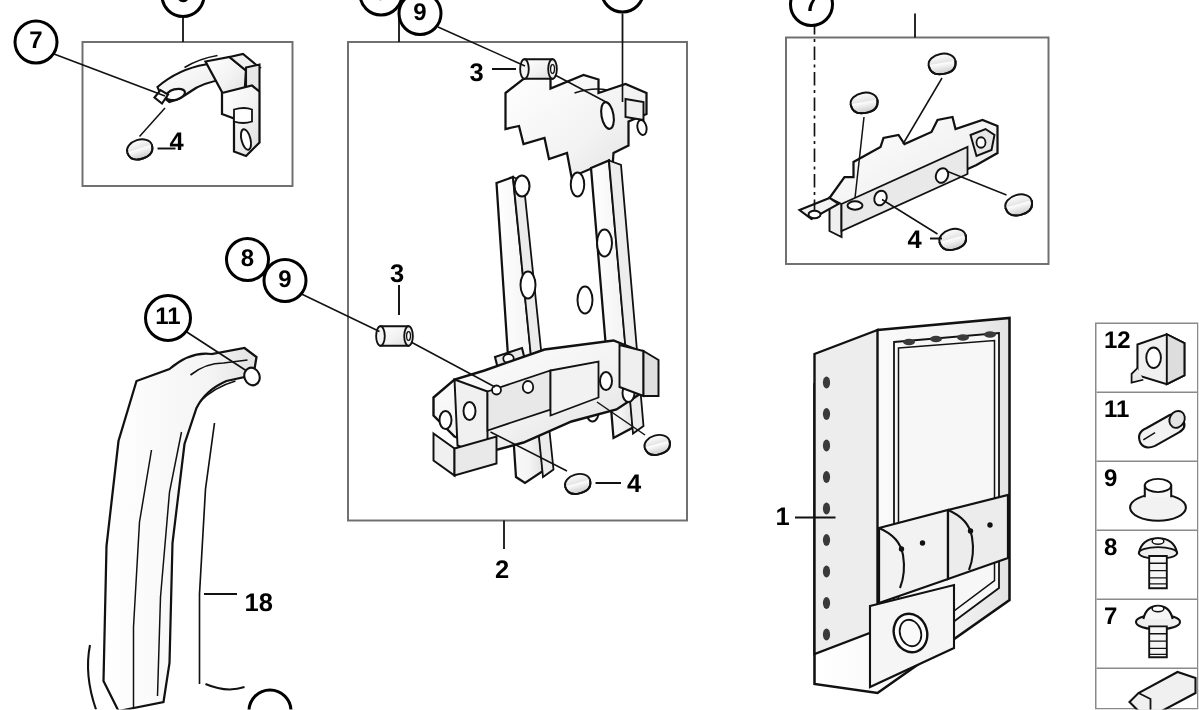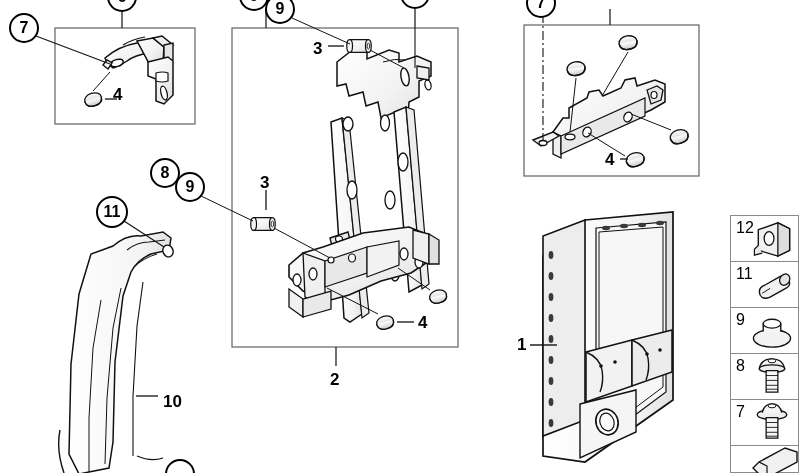--- a/index.html
+++ b/index.html
@@ -54,7 +54,7 @@
   .legend-row:last-child{border-bottom:none;}
   .legend-num{
     position:absolute;left:5px;top:4px;
-    font-weight:normal;font-size:16px;line-height:1;
+    font-weight:bold;font-size:16px;line-height:1;
     font-family:"Liberation Sans", sans-serif;
   }
   .legend-art{position:absolute;right:2px;top:0;width:48px;height:100%;}

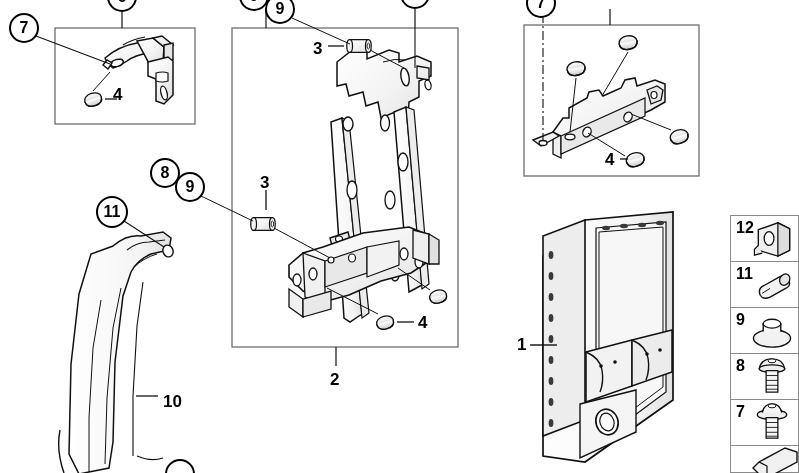--- a/index.html
+++ b/index.html
@@ -322,7 +322,7 @@
   <div class="idxnum" style="left:418px;top:314px;">4</div>
   <div class="idxnum" style="left:330px;top:371px;">2</div>
   <div class="idxnum" style="left:605px;top:151px;">4</div>
-  <div class="idxnum" style="left:163px;top:393px;">10</div>
+  <div class="idxnum" style="left:163px;top:393px;">18</div>
   <div class="idxnum" style="left:517px;top:336px;">1</div>
 
   <div id="legend" style="left:730px;top:215px;width:69px;height:258px;">

